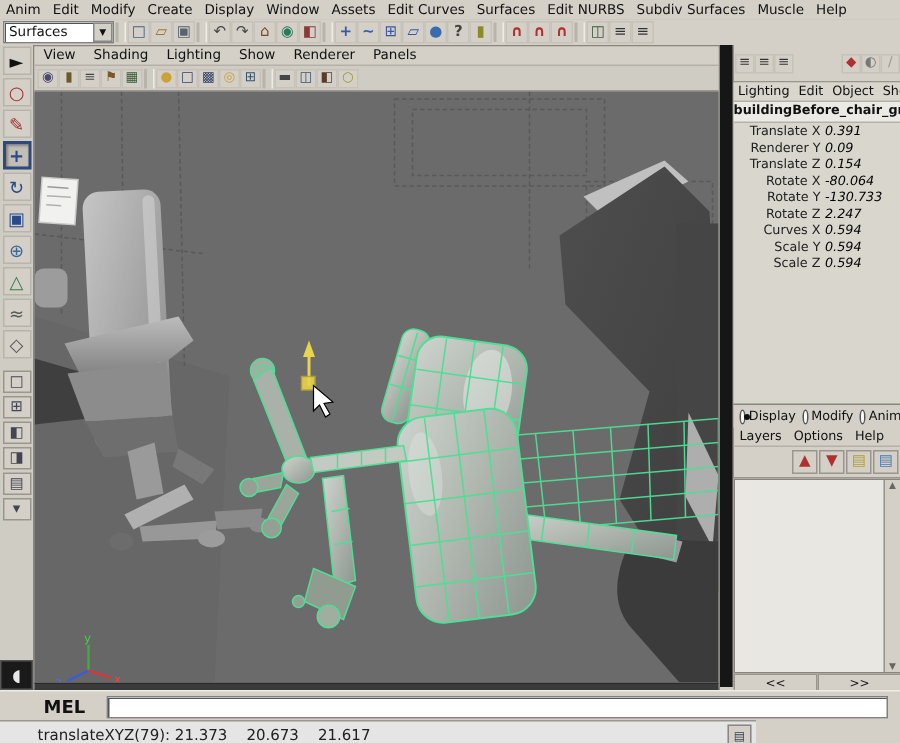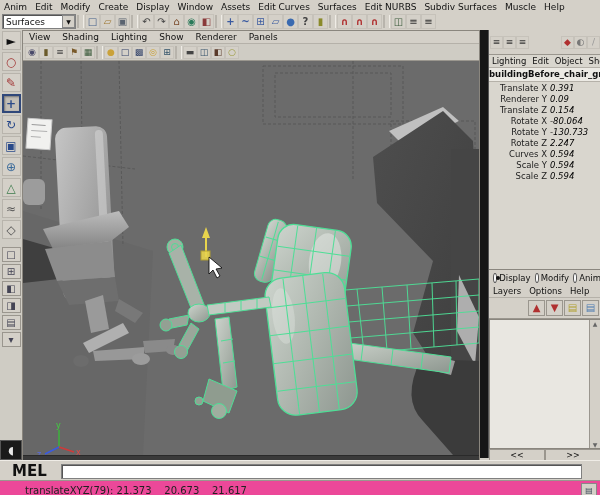--- a/index.html
+++ b/index.html
@@ -74,7 +74,7 @@
   
   .commandline{position:absolute;top:460px;left:0;width:600px;height:20px;background:#d4d0c8;
                border-top:1px solid #efece6;display:flex;align-items:center;}
-  .mel-label{font-weight:bold;font-size:15px;margin-left:12px;margin-right:14px;}
+  .mel-label{font-weight:bold;font-size:12px;margin-left:29px;margin-right:14px;}
   .mel-input{width:515px;height:13px;background:#fff;border:1px solid #808080;box-shadow:inset 1px 1px 0 #555;
              font-size:9px;padding:0 2px;outline:none;font-family:"DejaVu Sans Mono",monospace;}
   .helpline{position:absolute;top:480px;left:0;width:600px;height:15px;background:#ec4899;border-top:1px solid #9a968e;overflow:hidden;}

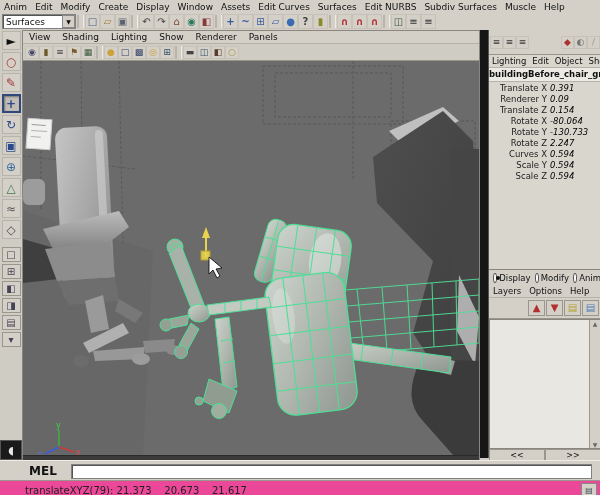--- a/index.html
+++ b/index.html
@@ -77,7 +77,7 @@
   .mel-label{font-weight:bold;font-size:12px;margin-left:29px;margin-right:14px;}
   .mel-input{width:515px;height:13px;background:#fff;border:1px solid #808080;box-shadow:inset 1px 1px 0 #555;
              font-size:9px;padding:0 2px;outline:none;font-family:"DejaVu Sans Mono",monospace;}
-  .helpline{position:absolute;top:480px;left:0;width:600px;height:15px;background:#ec4899;border-top:1px solid #9a968e;overflow:hidden;}
+  .helpline{position:absolute;top:480px;left:0;width:504px;height:15px;background:#e5e5e5;border-top:1px solid #9a968e;overflow:hidden;}
   .helptext{position:absolute;left:25px;top:4px;font-size:10px;color:#222;white-space:pre;}
   .helpicon{position:absolute;right:3px;top:2px;width:14px;height:12px;background:#d4d0c8;border:1px solid #888;
             font-size:8px;display:flex;align-items:center;justify-content:center;color:#345;}

